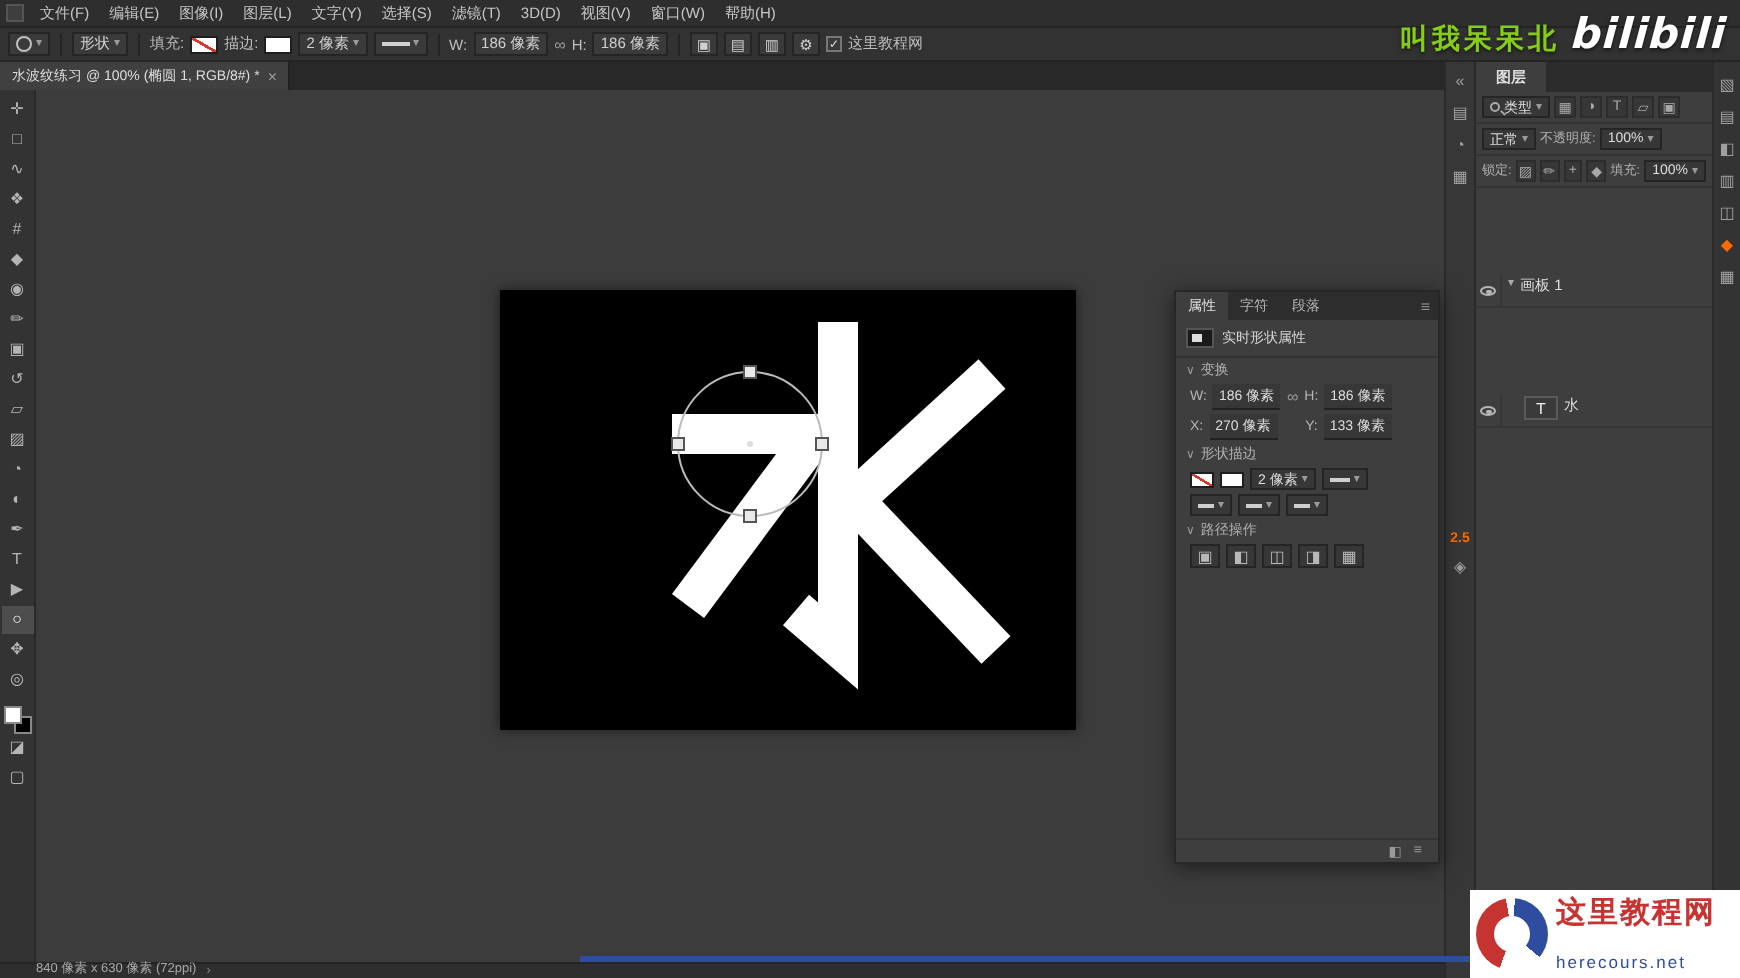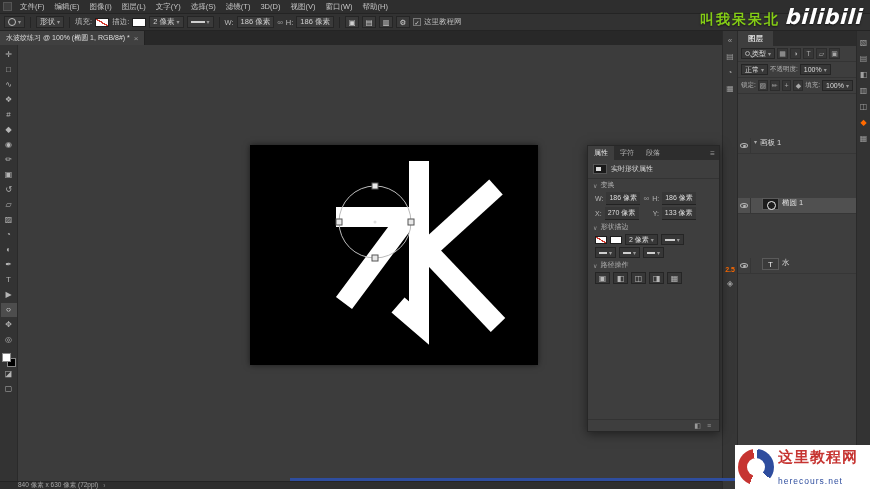--- a/index.html
+++ b/index.html
@@ -463,14 +463,6 @@
         <span class="l-caret">▾</span>
         <span class="l-name">画板 1</span>
       </div>
-      <div class="l-row selected">
-        <span class="l-eye">
-            <span class="eye"></span>
-          </span>
-        <span class="l-indent"></span>
-        <span class="thumb ellipse"></span>
-        <span class="l-name">椭圆 1</span>
-      </div>
       <div class="l-row">
         <span class="l-eye">
             <span class="eye"></span>

